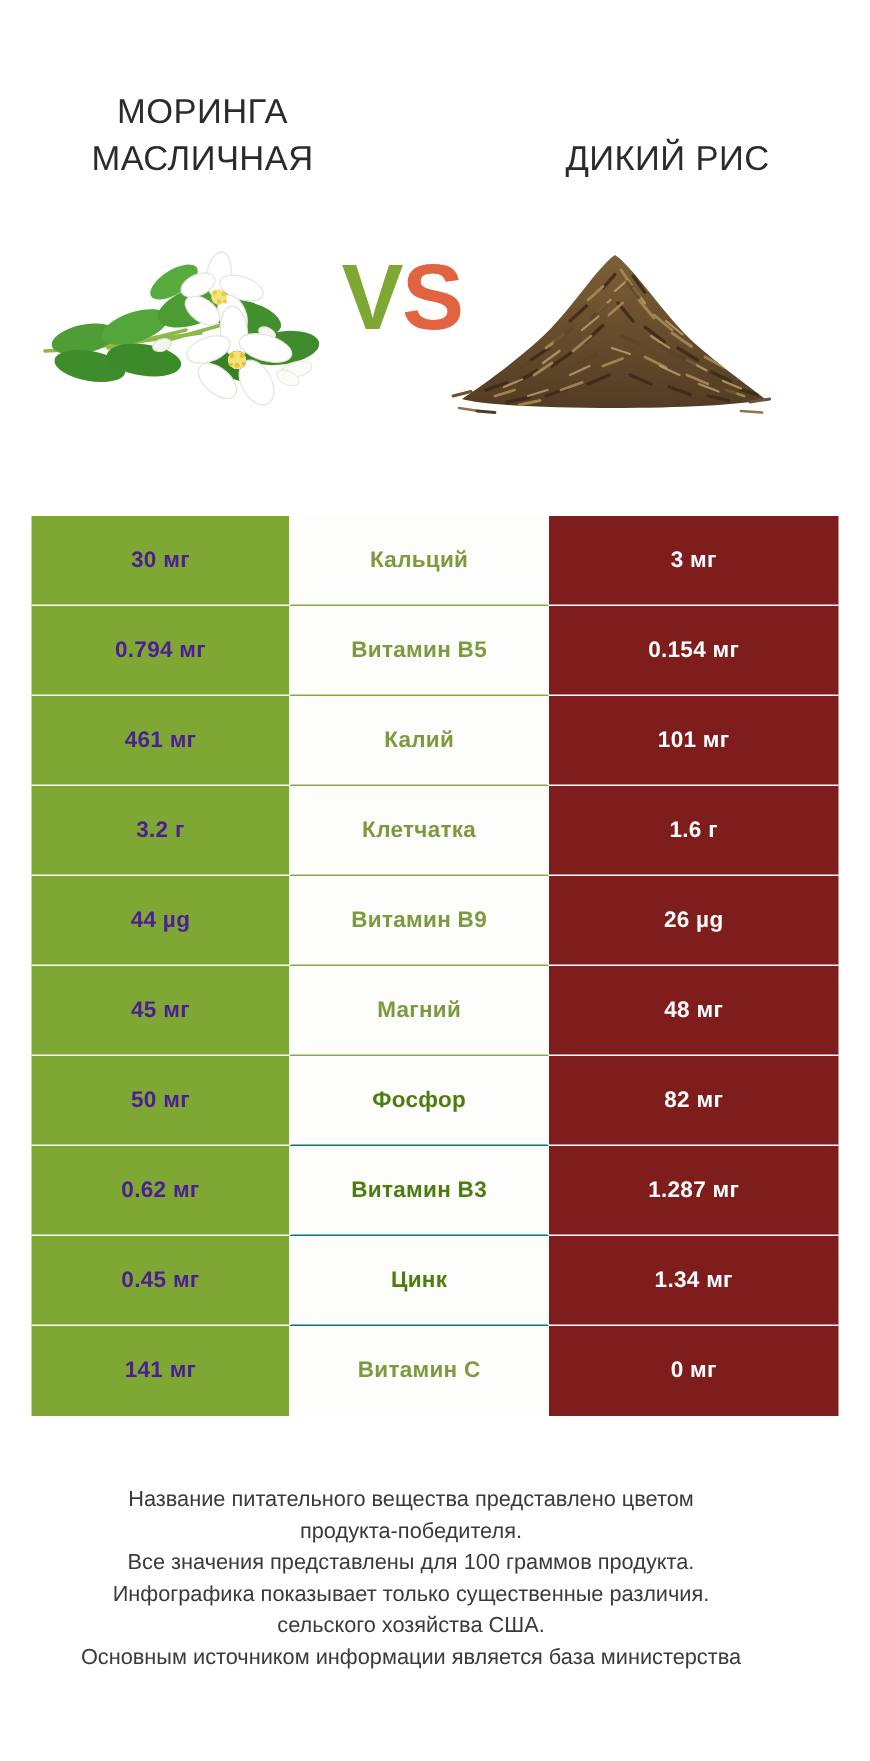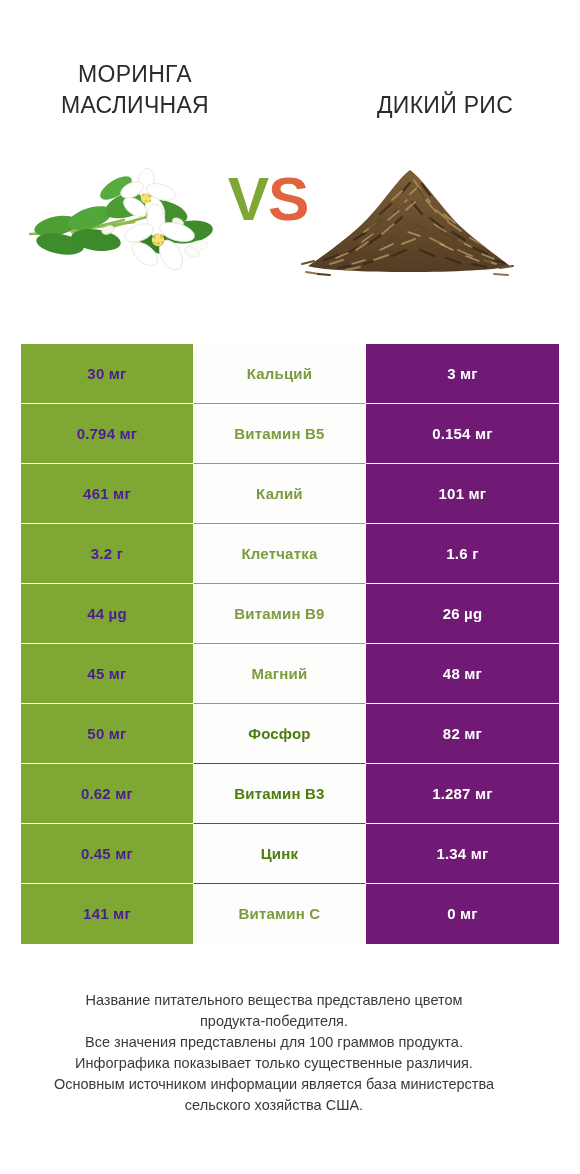--- a/index.html
+++ b/index.html
@@ -64,7 +64,7 @@
     border-left:1px solid #ffffff; border-right:1px solid #ffffff;
   }
   .cell.right {
-    width:201px; background:#701a75; color:#ffffff;
+    width:201px; background:#7f1d1d; color:#ffffff;
     border-bottom:1px solid #ffffff;
   }
   .row:last-child .cell.left,

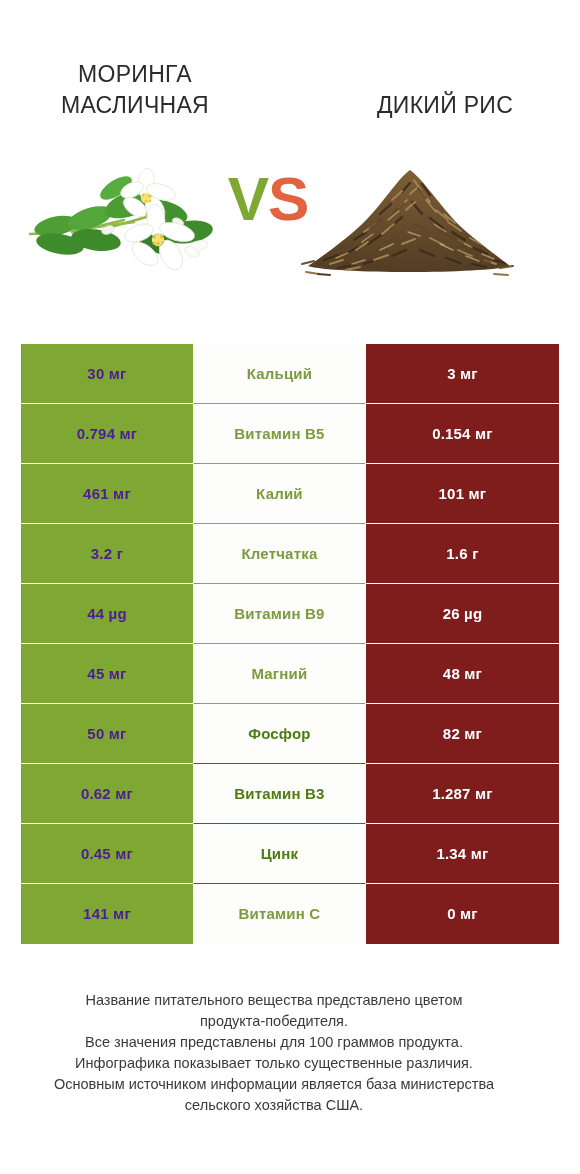--- a/index.html
+++ b/index.html
@@ -344,8 +344,8 @@
     <div>продукта-победителя.</div>
     <div>Все значения представлены для 100 граммов продукта.</div>
     <div>Инфографика показывает только существенные различия.</div>
+    <div>сельского хозяйства США.</div>
     <div>Основным источником информации является база министерства</div>
-    <div>сельского хозяйства США.</div>
   </div>
 
 </div>

